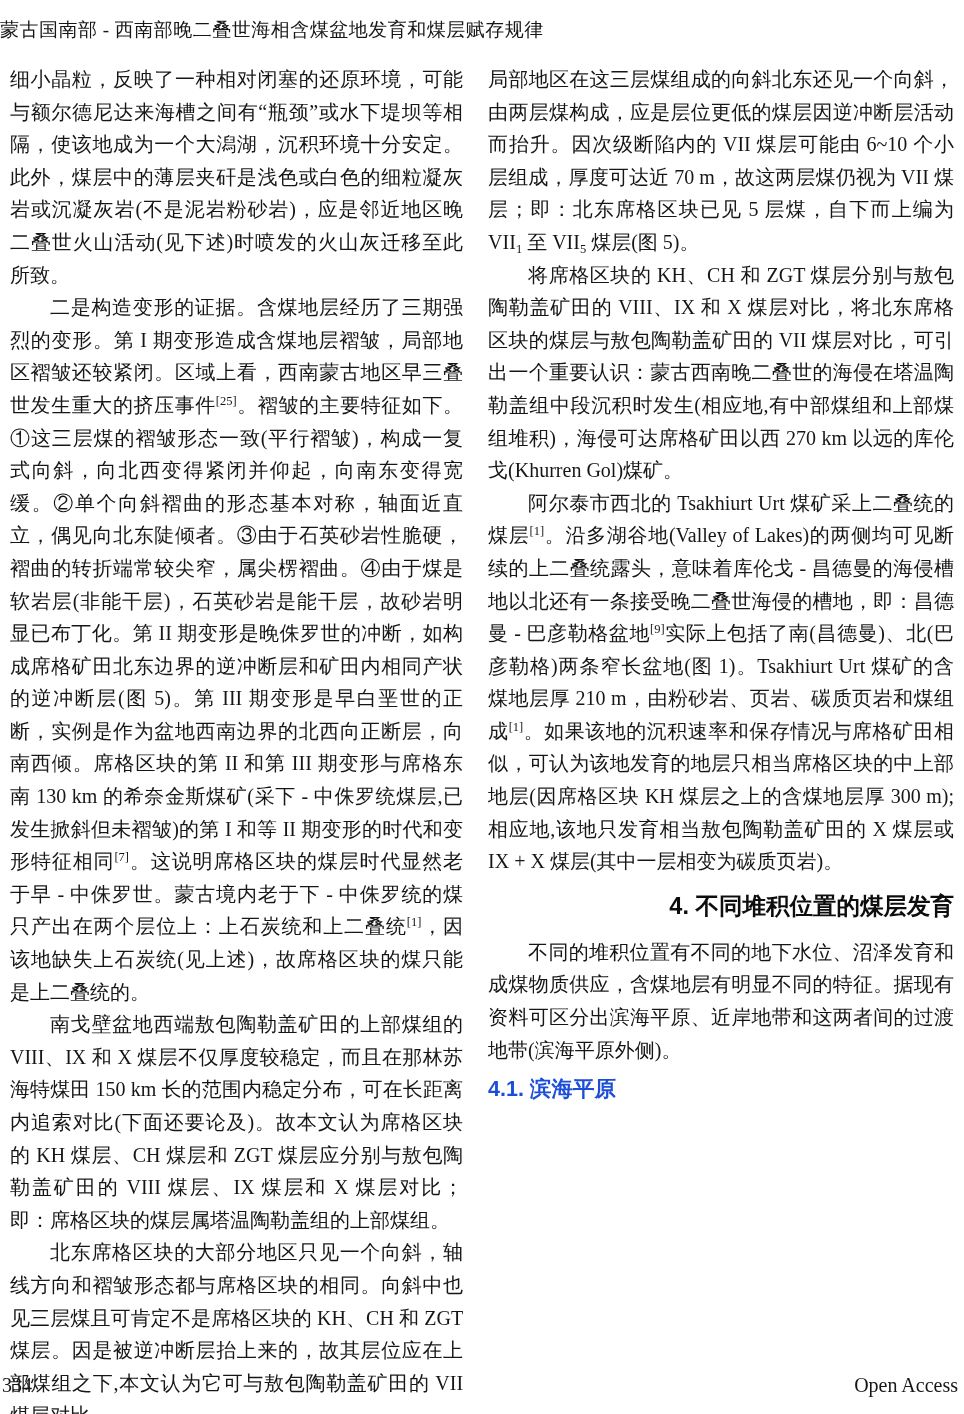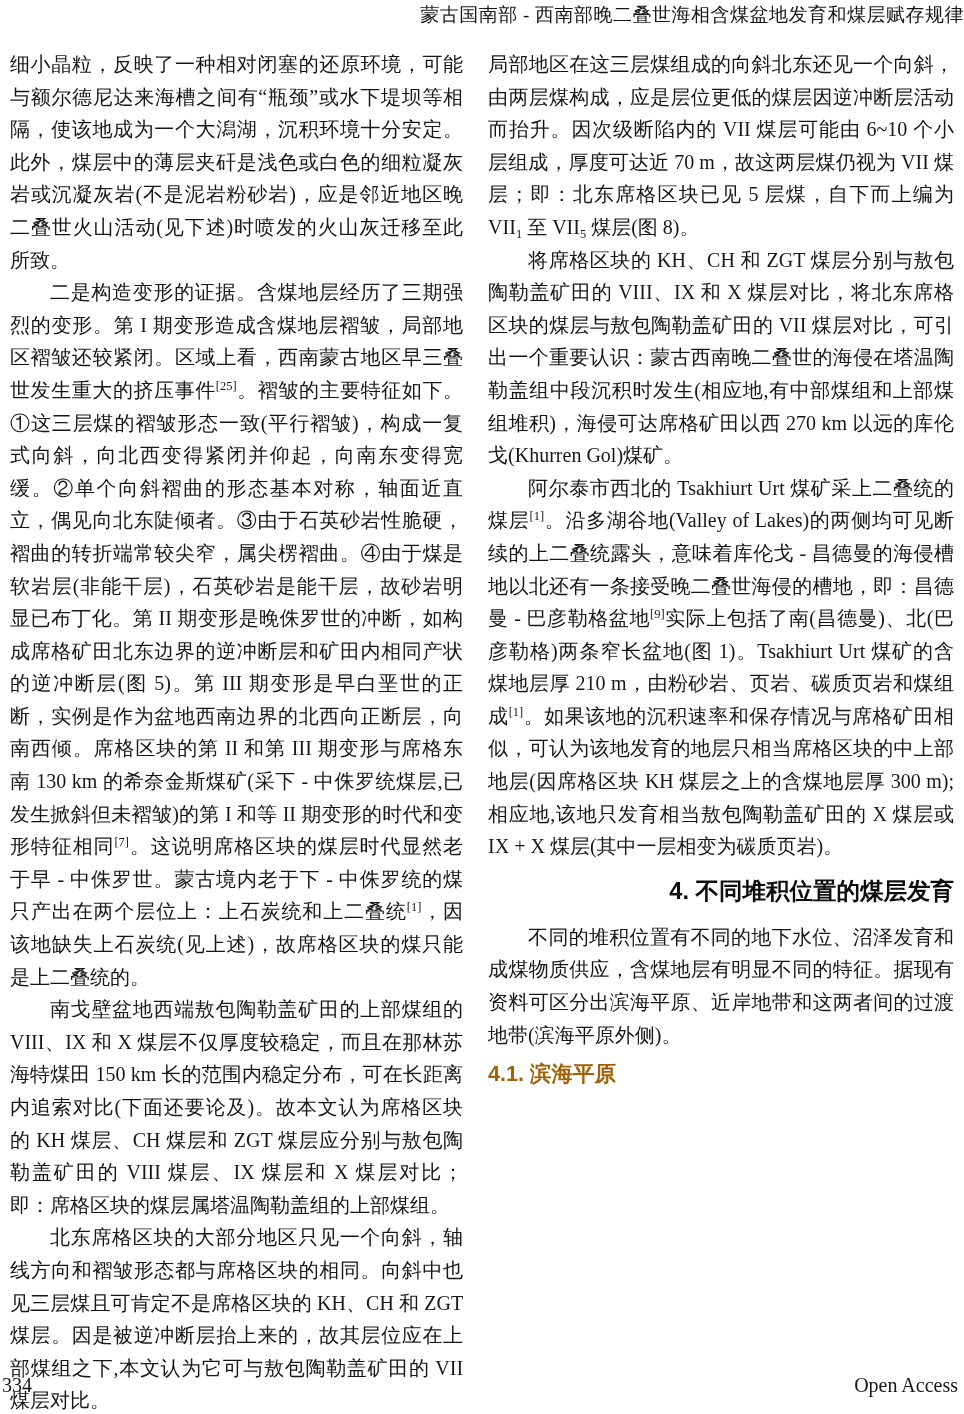--- a/index.html
+++ b/index.html
@@ -13,10 +13,10 @@
     overflow: hidden;
   }
   .header {
-    text-align: right;
+    text-align: left;
     font-size: 19px;
     line-height: 24px;
-    padding-top: 3px;
+    padding-top: 18px;
     letter-spacing: 0.5px;
   }
   .columns {

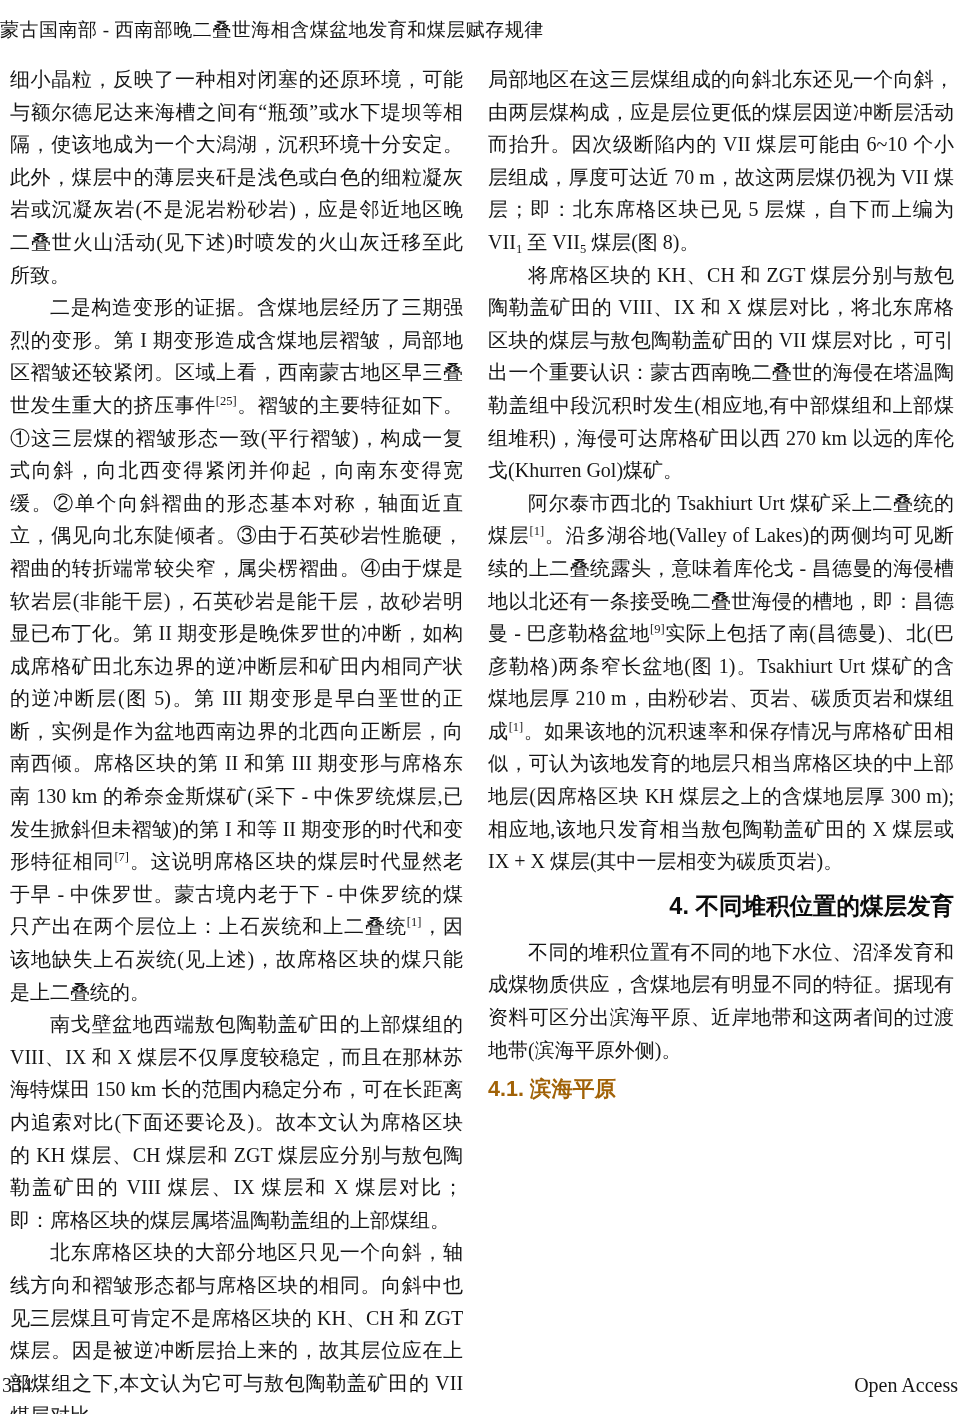--- a/index.html
+++ b/index.html
@@ -89,7 +89,7 @@
         <p class="para indent"><span>北东席格区块的大部分地区只见一个向斜，轴线方向和褶皱形态都与席格区块的相同。向斜中也见三层煤且可肯定不是席格区块的 KH、CH 和 ZGT 煤层。因是被逆冲断层抬上来的，故其层位应在上部煤组之下,本文认为它可与敖包陶勒盖矿田的 VII 煤层对比。</span></p>
       </div>
     <div class="col col-right">
-        <p class="para"><span>局部地区在这三层煤组成的向斜北东还见一个向斜，由两层煤构成，应是层位更低的煤层因逆冲断层活动而抬升。因次级断陷内的 VII 煤层可能由 6~10 个小层组成，厚度可达近 70 m，故这两层煤仍视为 VII 煤层；即：北东席格区块已见 5 层煤，自下而上编为 VII</span><span class="sub">1</span><span> 至 VII</span><span class="sub">5</span><span> 煤层(图 8)。</span></p>
+        <p class="para"><span>局部地区在这三层煤组成的向斜北东还见一个向斜，由两层煤构成，应是层位更低的煤层因逆冲断层活动而抬升。因次级断陷内的 VII 煤层可能由 6~10 个小层组成，厚度可达近 70 m，故这两层煤仍视为 VII 煤层；即：北东席格区块已见 5 层煤，自下而上编为 VII</span><span class="sub">1</span><span> 至 VII</span><span class="sub">5</span><span> 煤层(图 5)。</span></p>
         <p class="para indent"><span>将席格区块的 KH、CH 和 ZGT 煤层分别与敖包陶勒盖矿田的 VIII、IX 和 X 煤层对比，将北东席格区块的煤层与敖包陶勒盖矿田的 VII 煤层对比，可引出一个重要认识：蒙古西南晚二叠世的海侵在塔温陶勒盖组中段沉积时发生(相应地,有中部煤组和上部煤组堆积)，海侵可达席格矿田以西 270 km 以远的库伦戈(Khurren Gol)煤矿。</span></p>
         <p class="para indent"><span>阿尔泰市西北的 Tsakhiurt Urt 煤矿采上二叠统的煤层</span><span class="sup">[1]</span><span>。沿多湖谷地(Valley of Lakes)的两侧均可见断续的上二叠统露头，意味着库伦戈 - 昌德曼的海侵槽地以北还有一条接受晚二叠世海侵的槽地，即：昌德曼 - 巴彦勒格盆地</span><span class="sup">[9]</span><span>实际上包括了南(昌德曼)、北(巴彦勒格)两条窄长盆地(图 1)。Tsakhiurt Urt 煤矿的含煤地层厚 210 m，由粉砂岩、页岩、碳质页岩和煤组成</span><span class="sup">[1]</span><span>。如果该地的沉积速率和保存情况与席格矿田相似，可认为该地发育的地层只相当席格区块的中上部地层(因席格区块 KH 煤层之上的含煤地层厚 300 m); 相应地,该地只发育相当敖包陶勒盖矿田的 X 煤层或 IX + X 煤层(其中一层相变为碳质页岩)。</span></p>
         <div class="h2">4. 不同堆积位置的煤层发育</div>

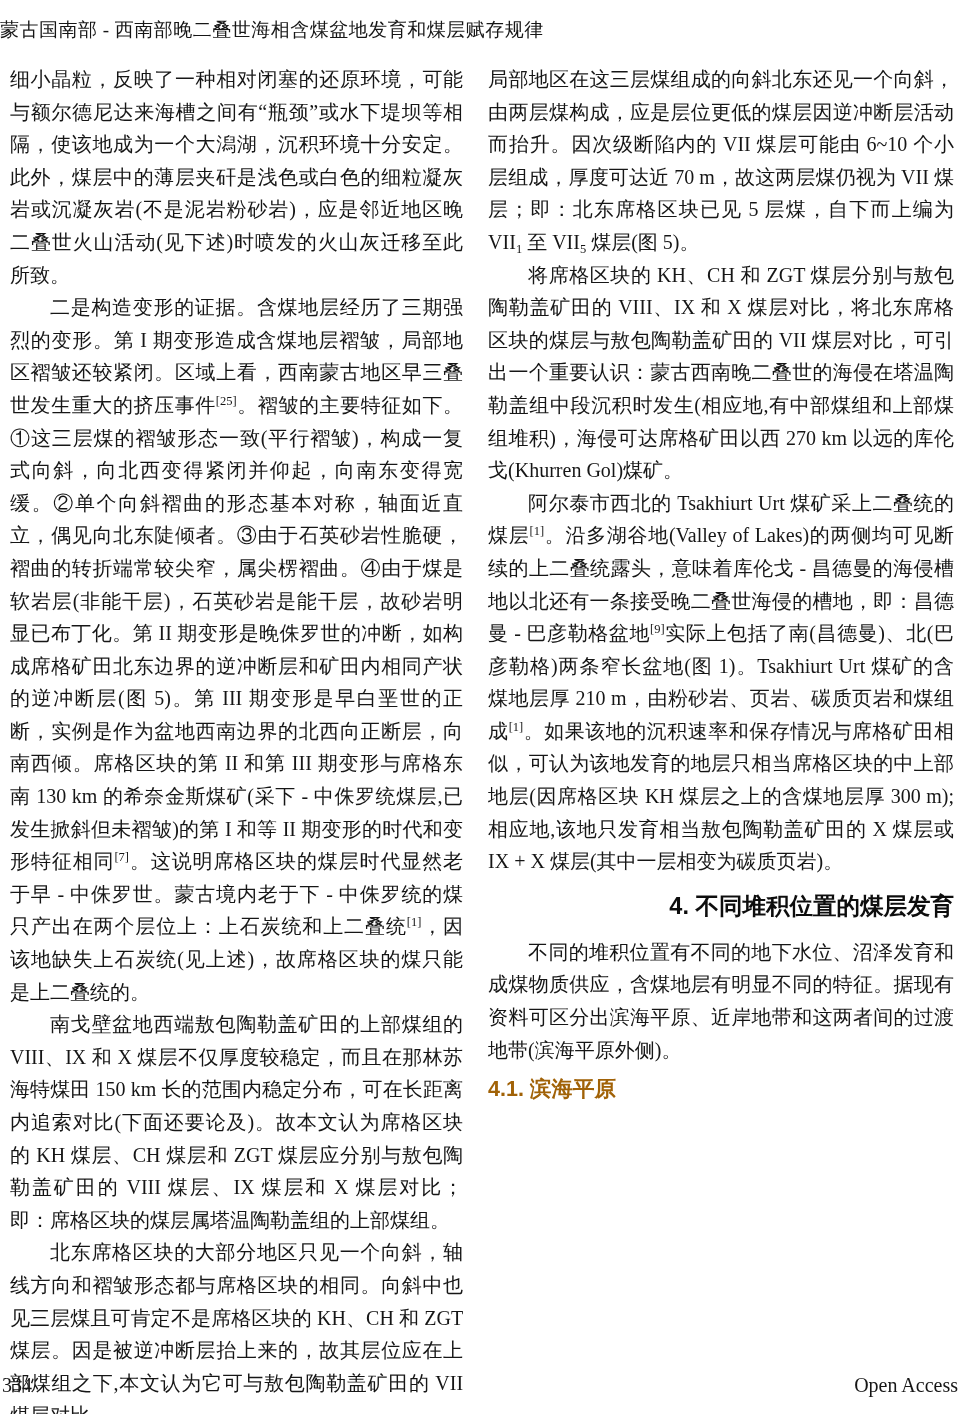--- a/index.html
+++ b/index.html
@@ -61,7 +61,7 @@
     line-height: 28px;
     margin: 9px 0 13px 0;
     text-align: left;
-    color: #a16207;
+    color: #1d4ed8;
   }
   .footer {
     position: absolute;

